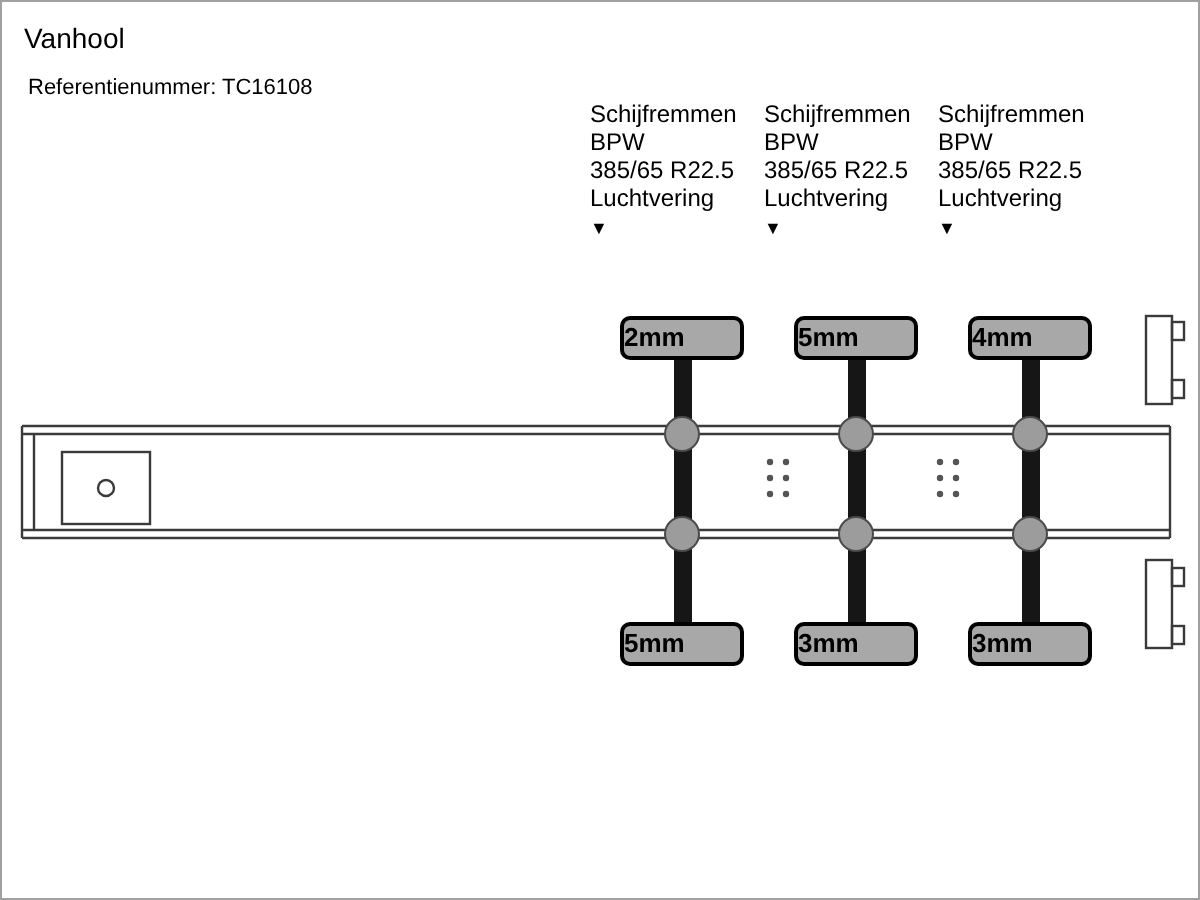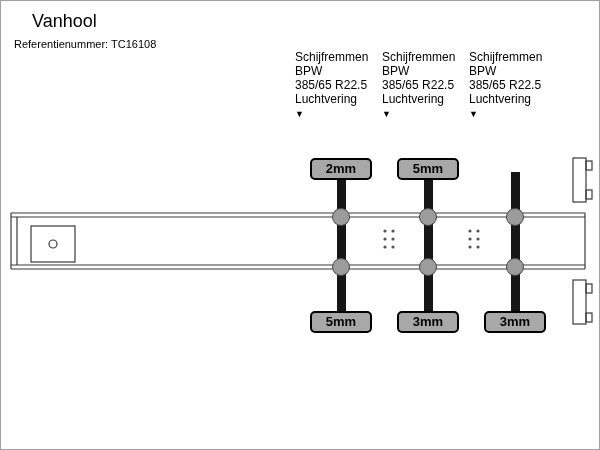--- a/index.html
+++ b/index.html
@@ -17,9 +17,9 @@
 
   .title {
     position: absolute;
-    left: 31px;
+    left: 11px;
     top: 10px;
-    font-size: 18px;
+    font-size: 14px;
     color: var(--text-color, #000);
   }
 

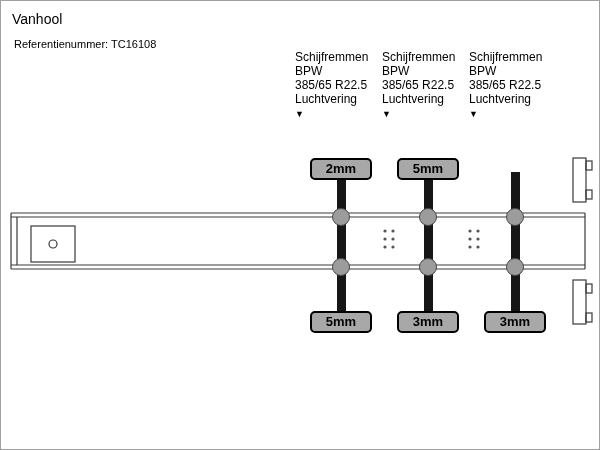--- a/index.html
+++ b/index.html
@@ -95,7 +95,6 @@
     background: var(--badge-fill, #a8a8a8);
     border: 2px solid var(--badge-border, #000);
     border-radius: 5px;
-    text-align: center;
     font-size: 13px;
     font-weight: bold;
     line-height: 18px;

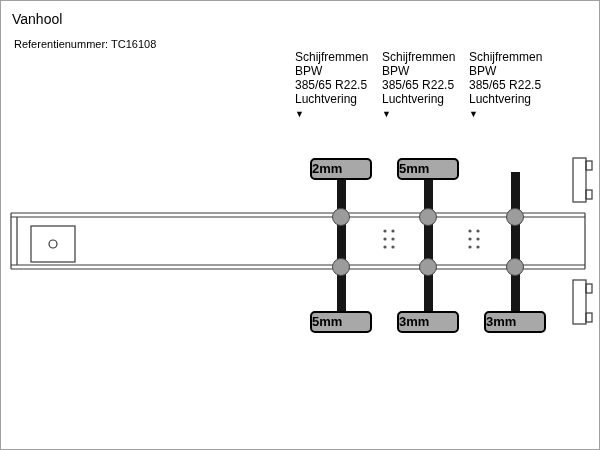--- a/index.html
+++ b/index.html
@@ -197,6 +197,7 @@
     <div class="bar"></div>
     <div class="hub hub-top"></div>
     <div class="hub hub-bottom"></div>
+    <div class="badge badge-top">4mm</div>
     <div class="badge badge-bottom">3mm</div>
   </div>
 

